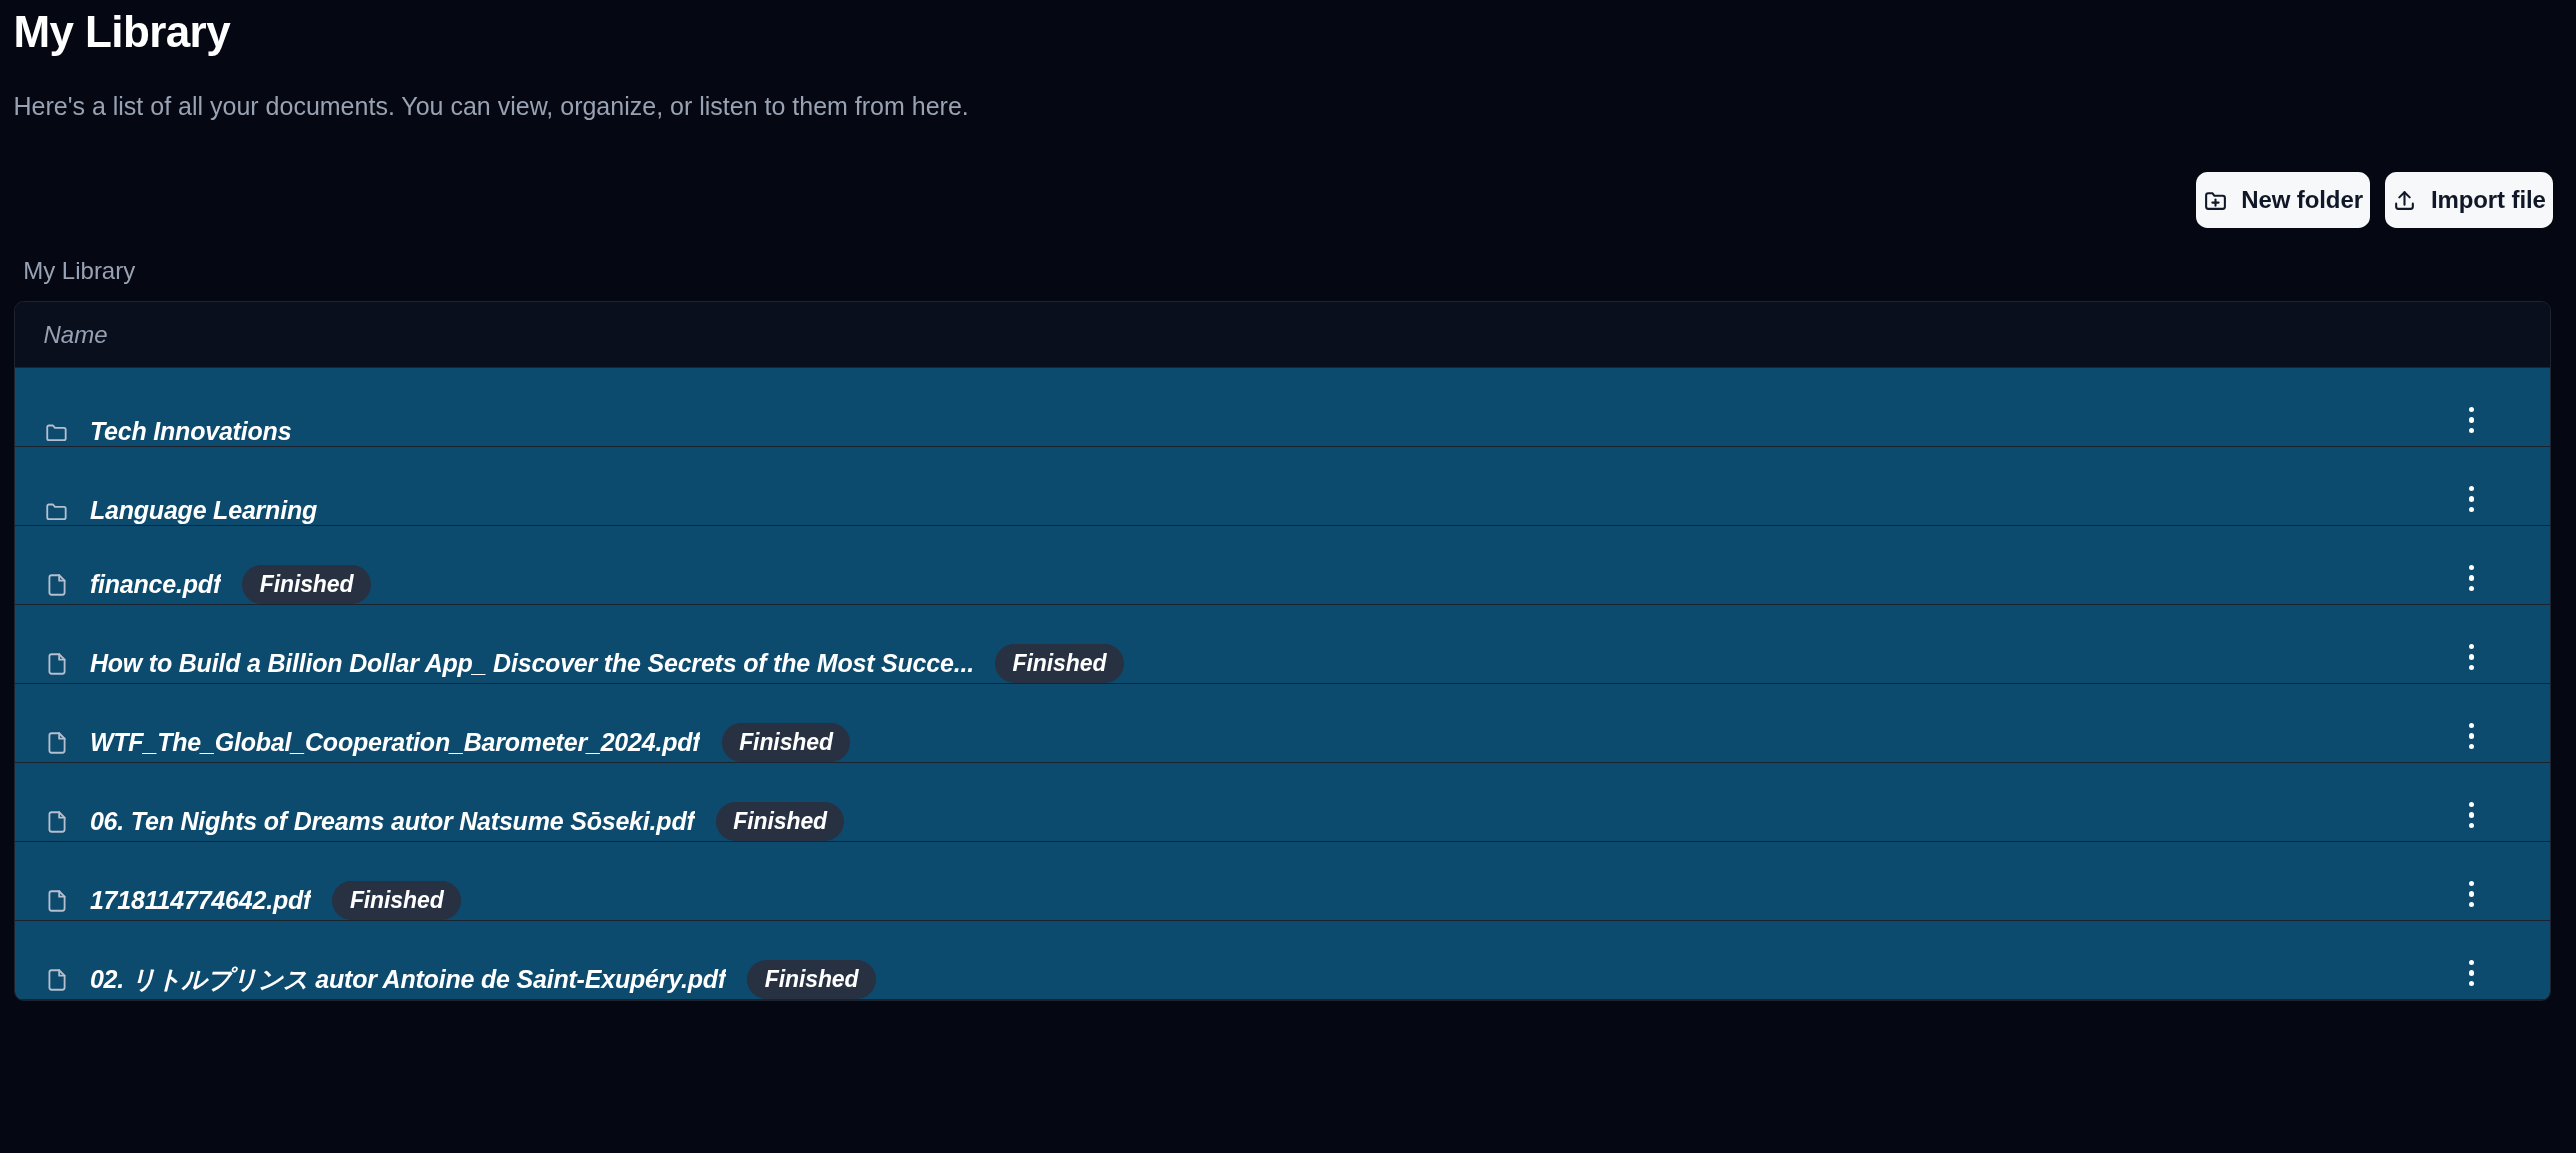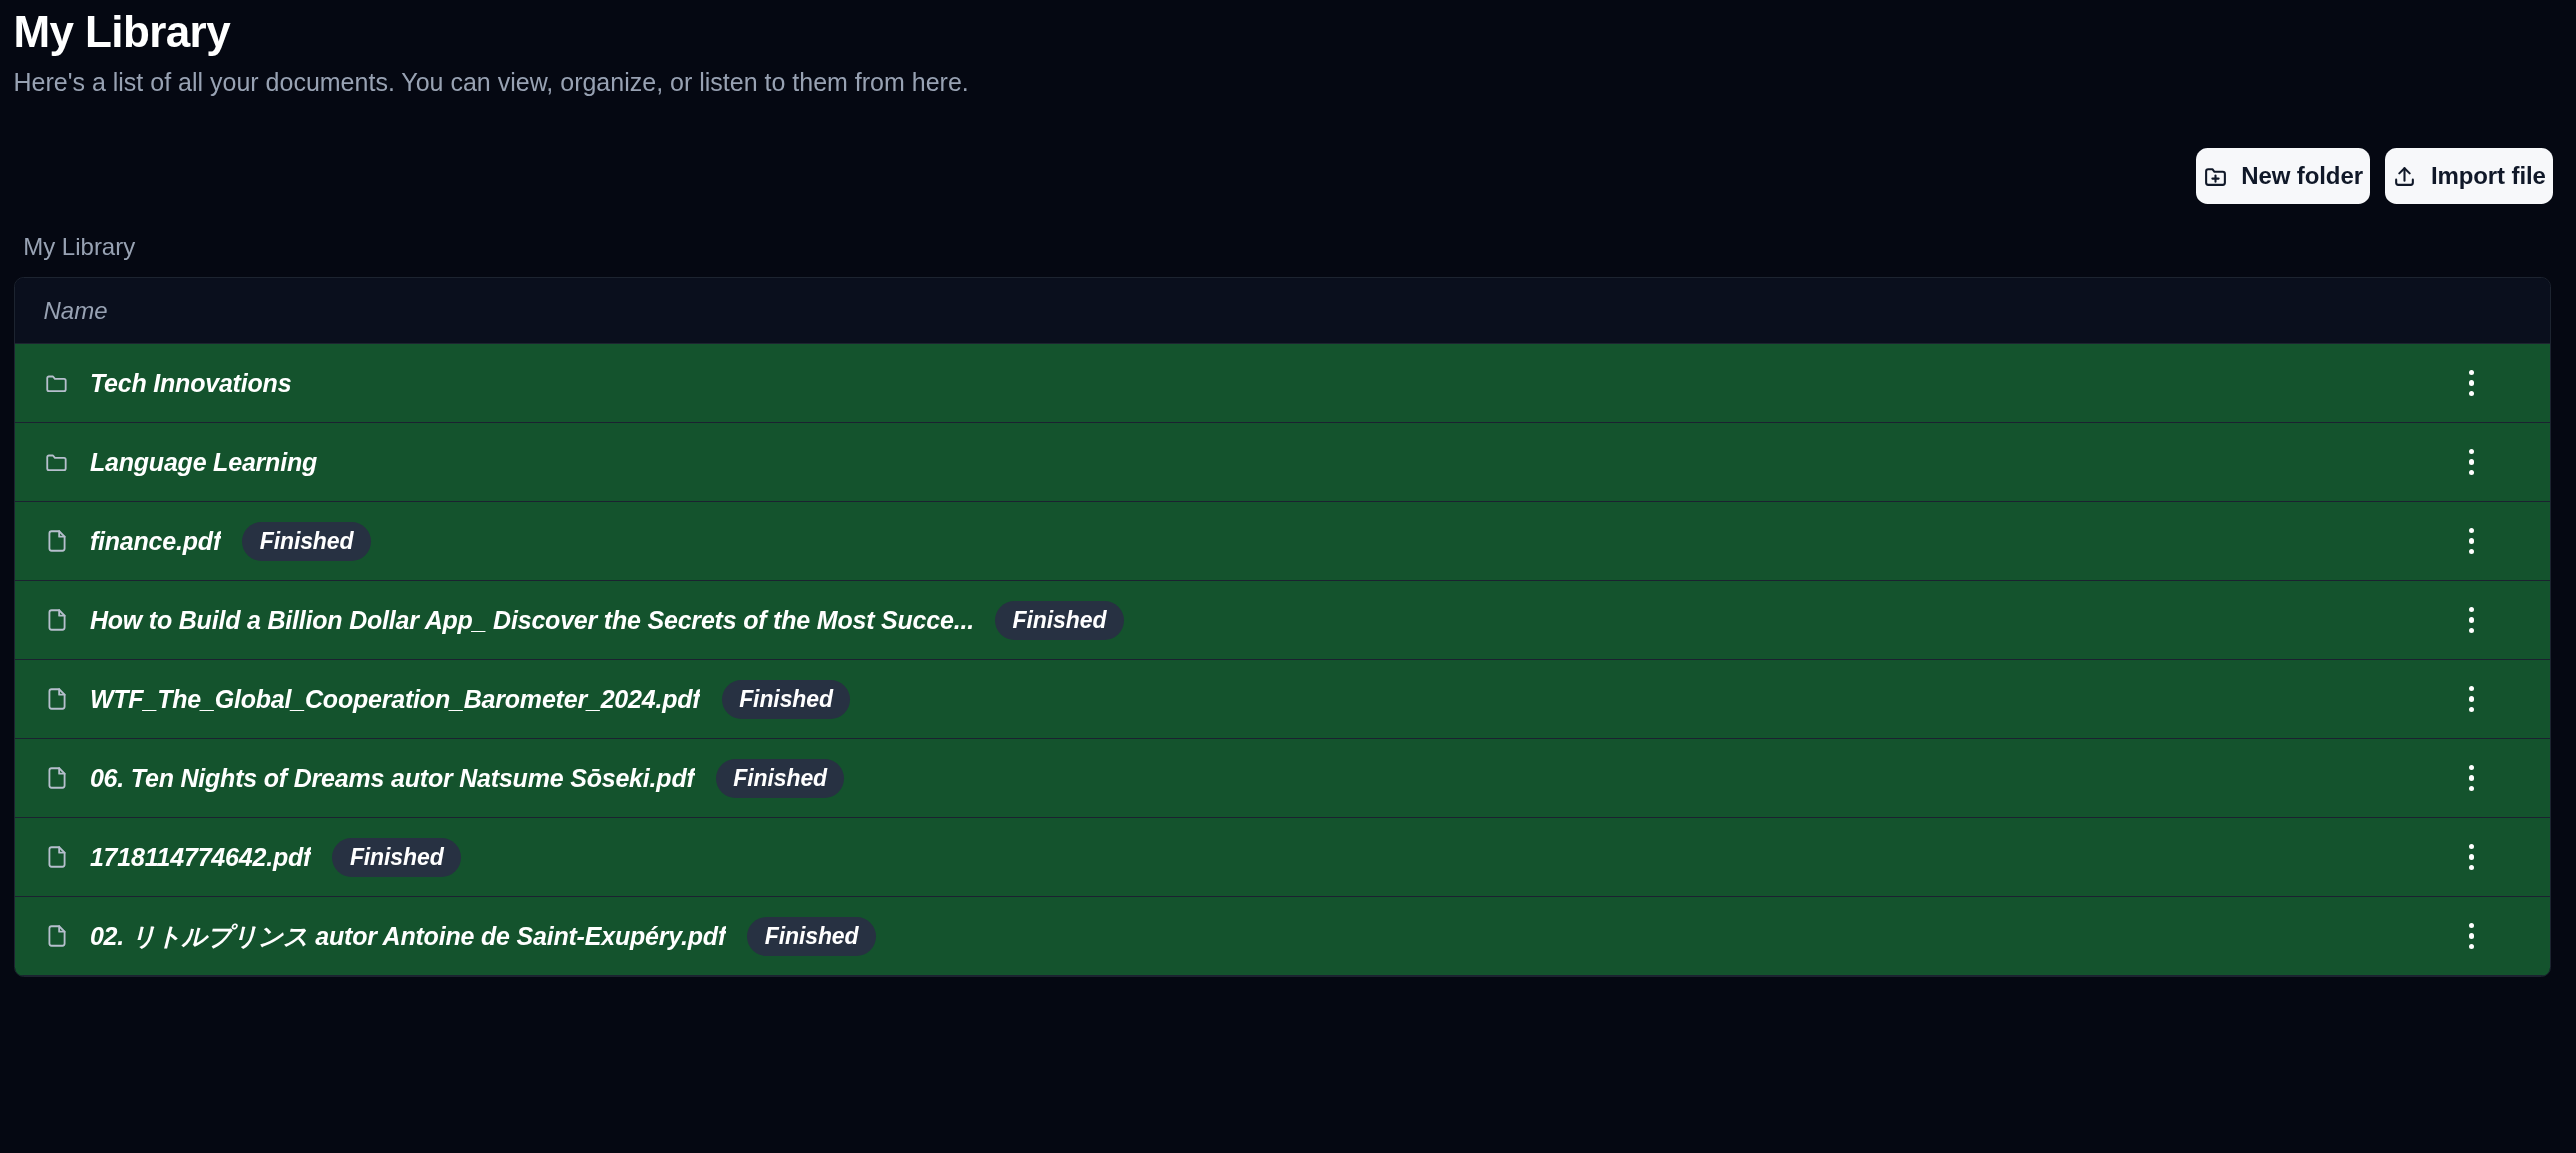--- a/index.html
+++ b/index.html
@@ -38,7 +38,7 @@
     font-size: 25px;
     font-weight: 400;
     color: #98a2b3;
-    margin-top: 8px;
+    margin-top: 32px;
     line-height: 1.3;
   }
 

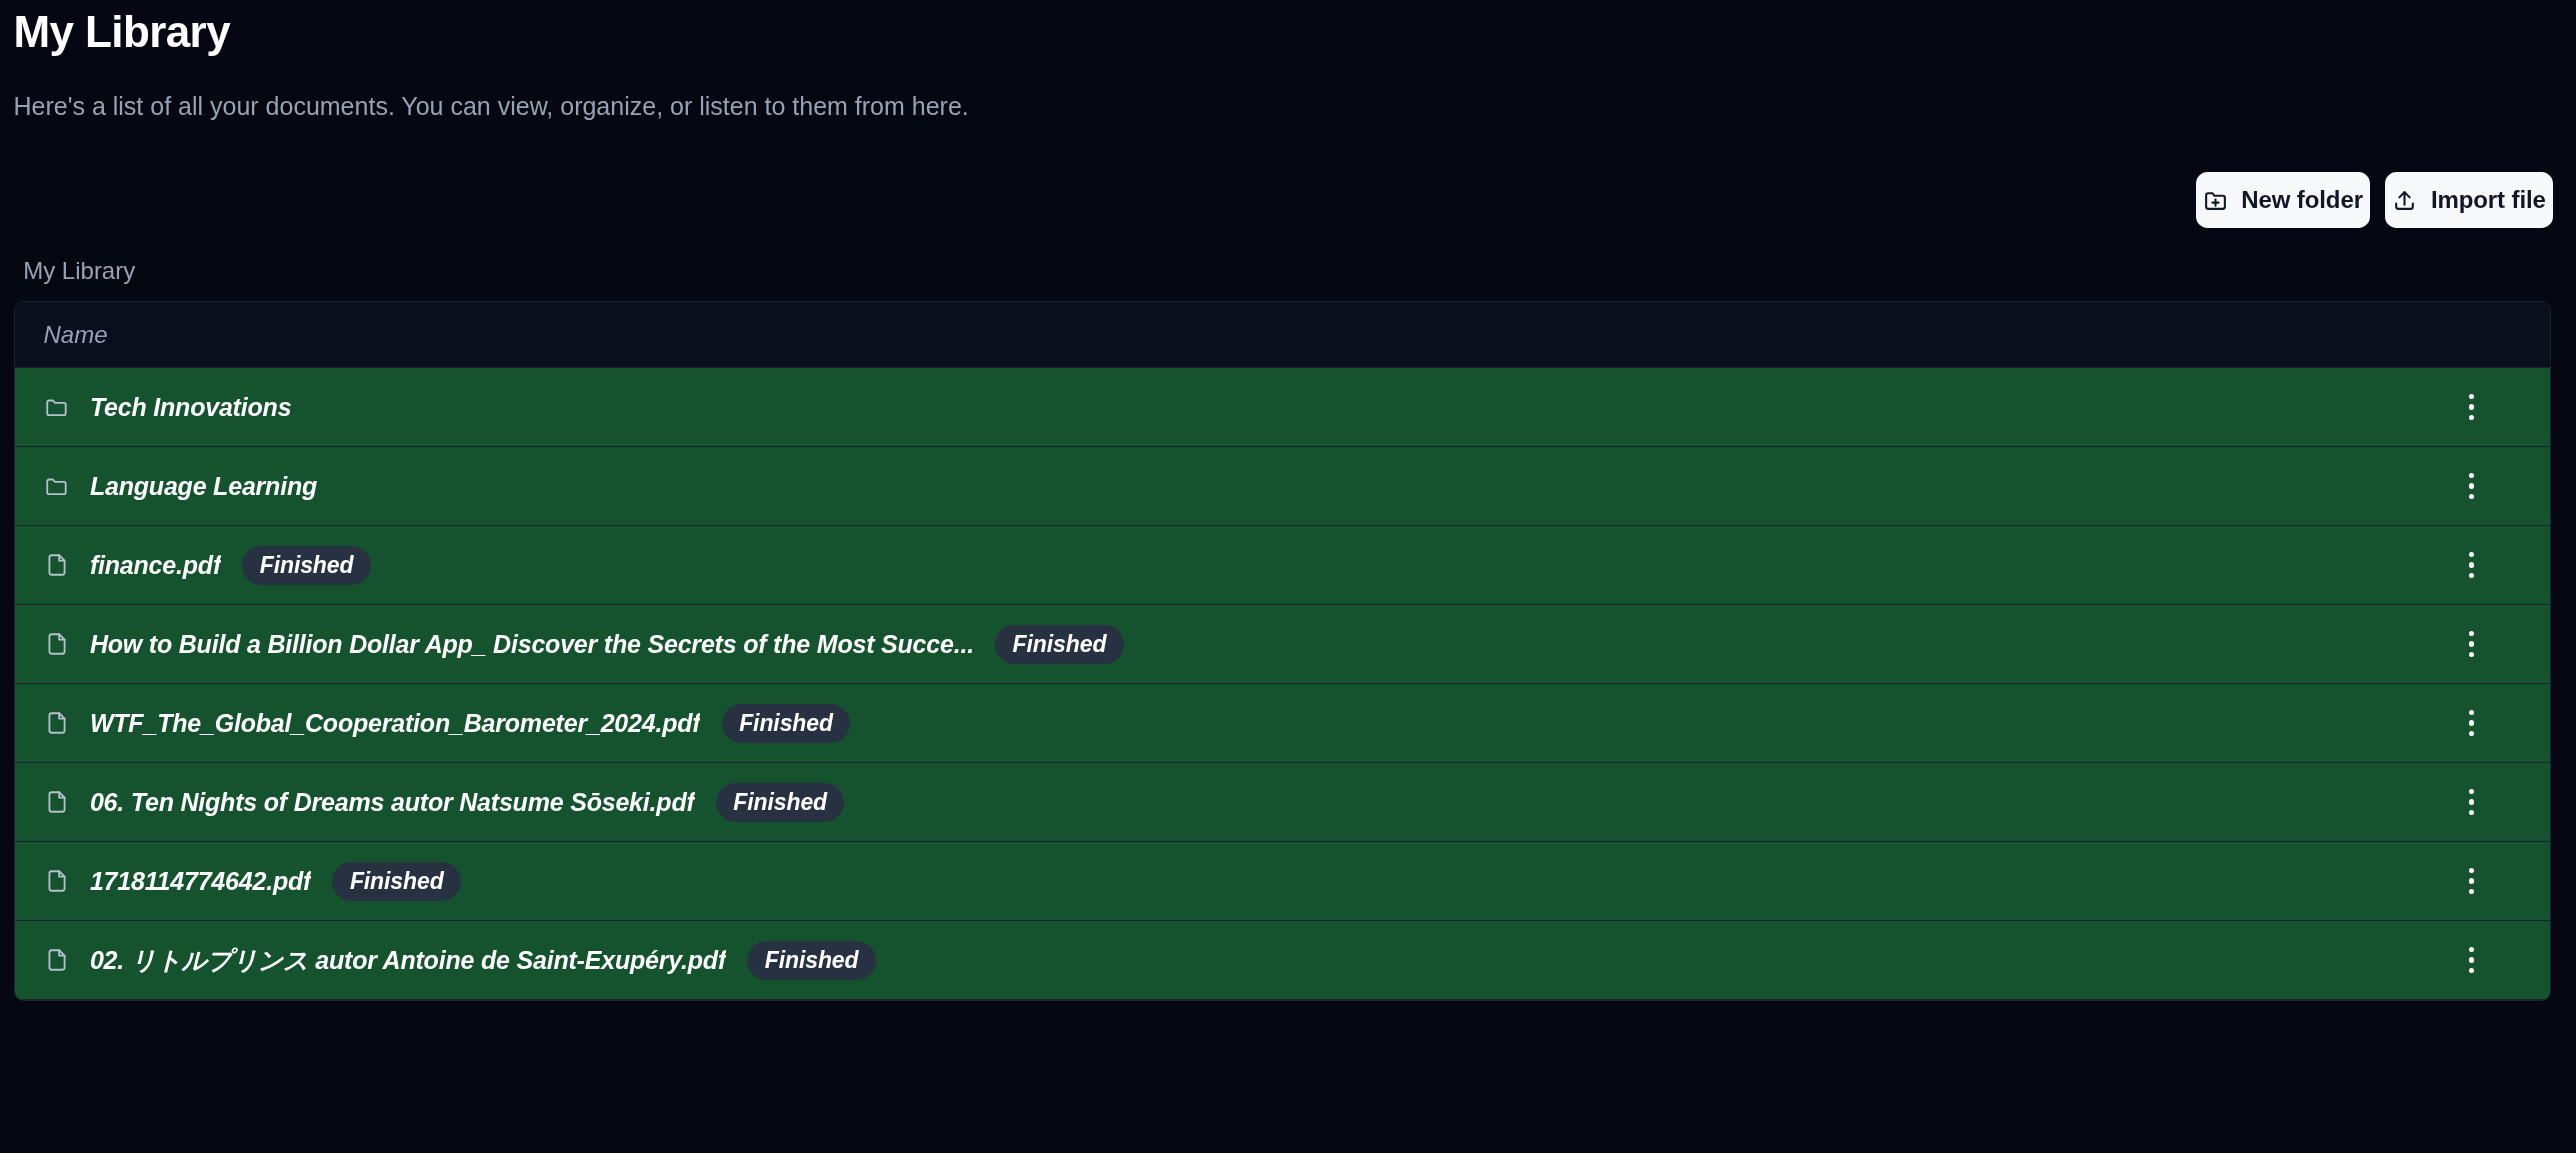--- a/index.html
+++ b/index.html
@@ -111,10 +111,10 @@
   .row {
     height: 79px;
     display: flex;
-    align-items: center;
+    align-items: flex-end;
     padding: 0 23px 0 29px;
     border-bottom: 1px solid #1b2230;
-    background: #14532d;
+    background: #0c4a6e;
   }
   .row:last-child { border-bottom: 1px solid #1b2230; }
 

